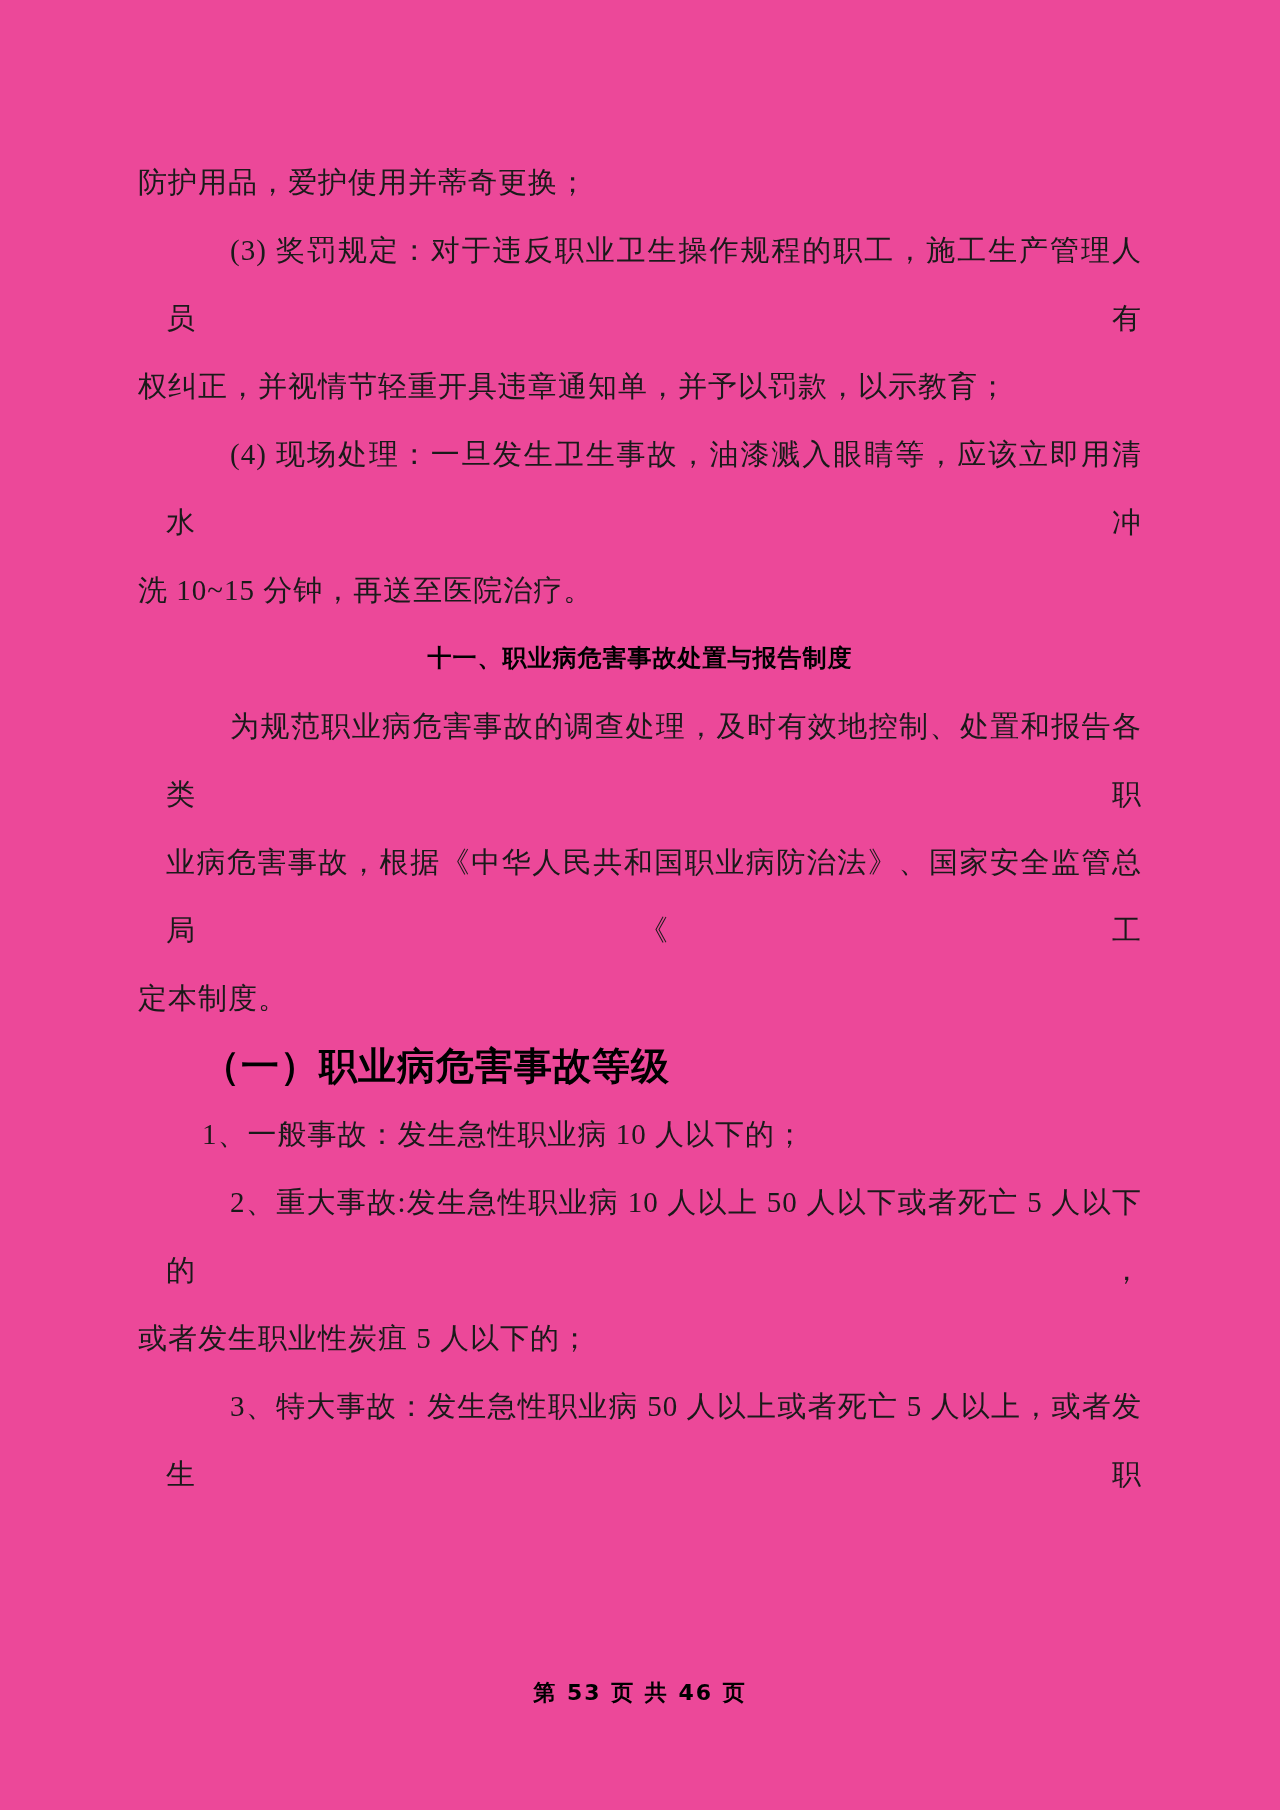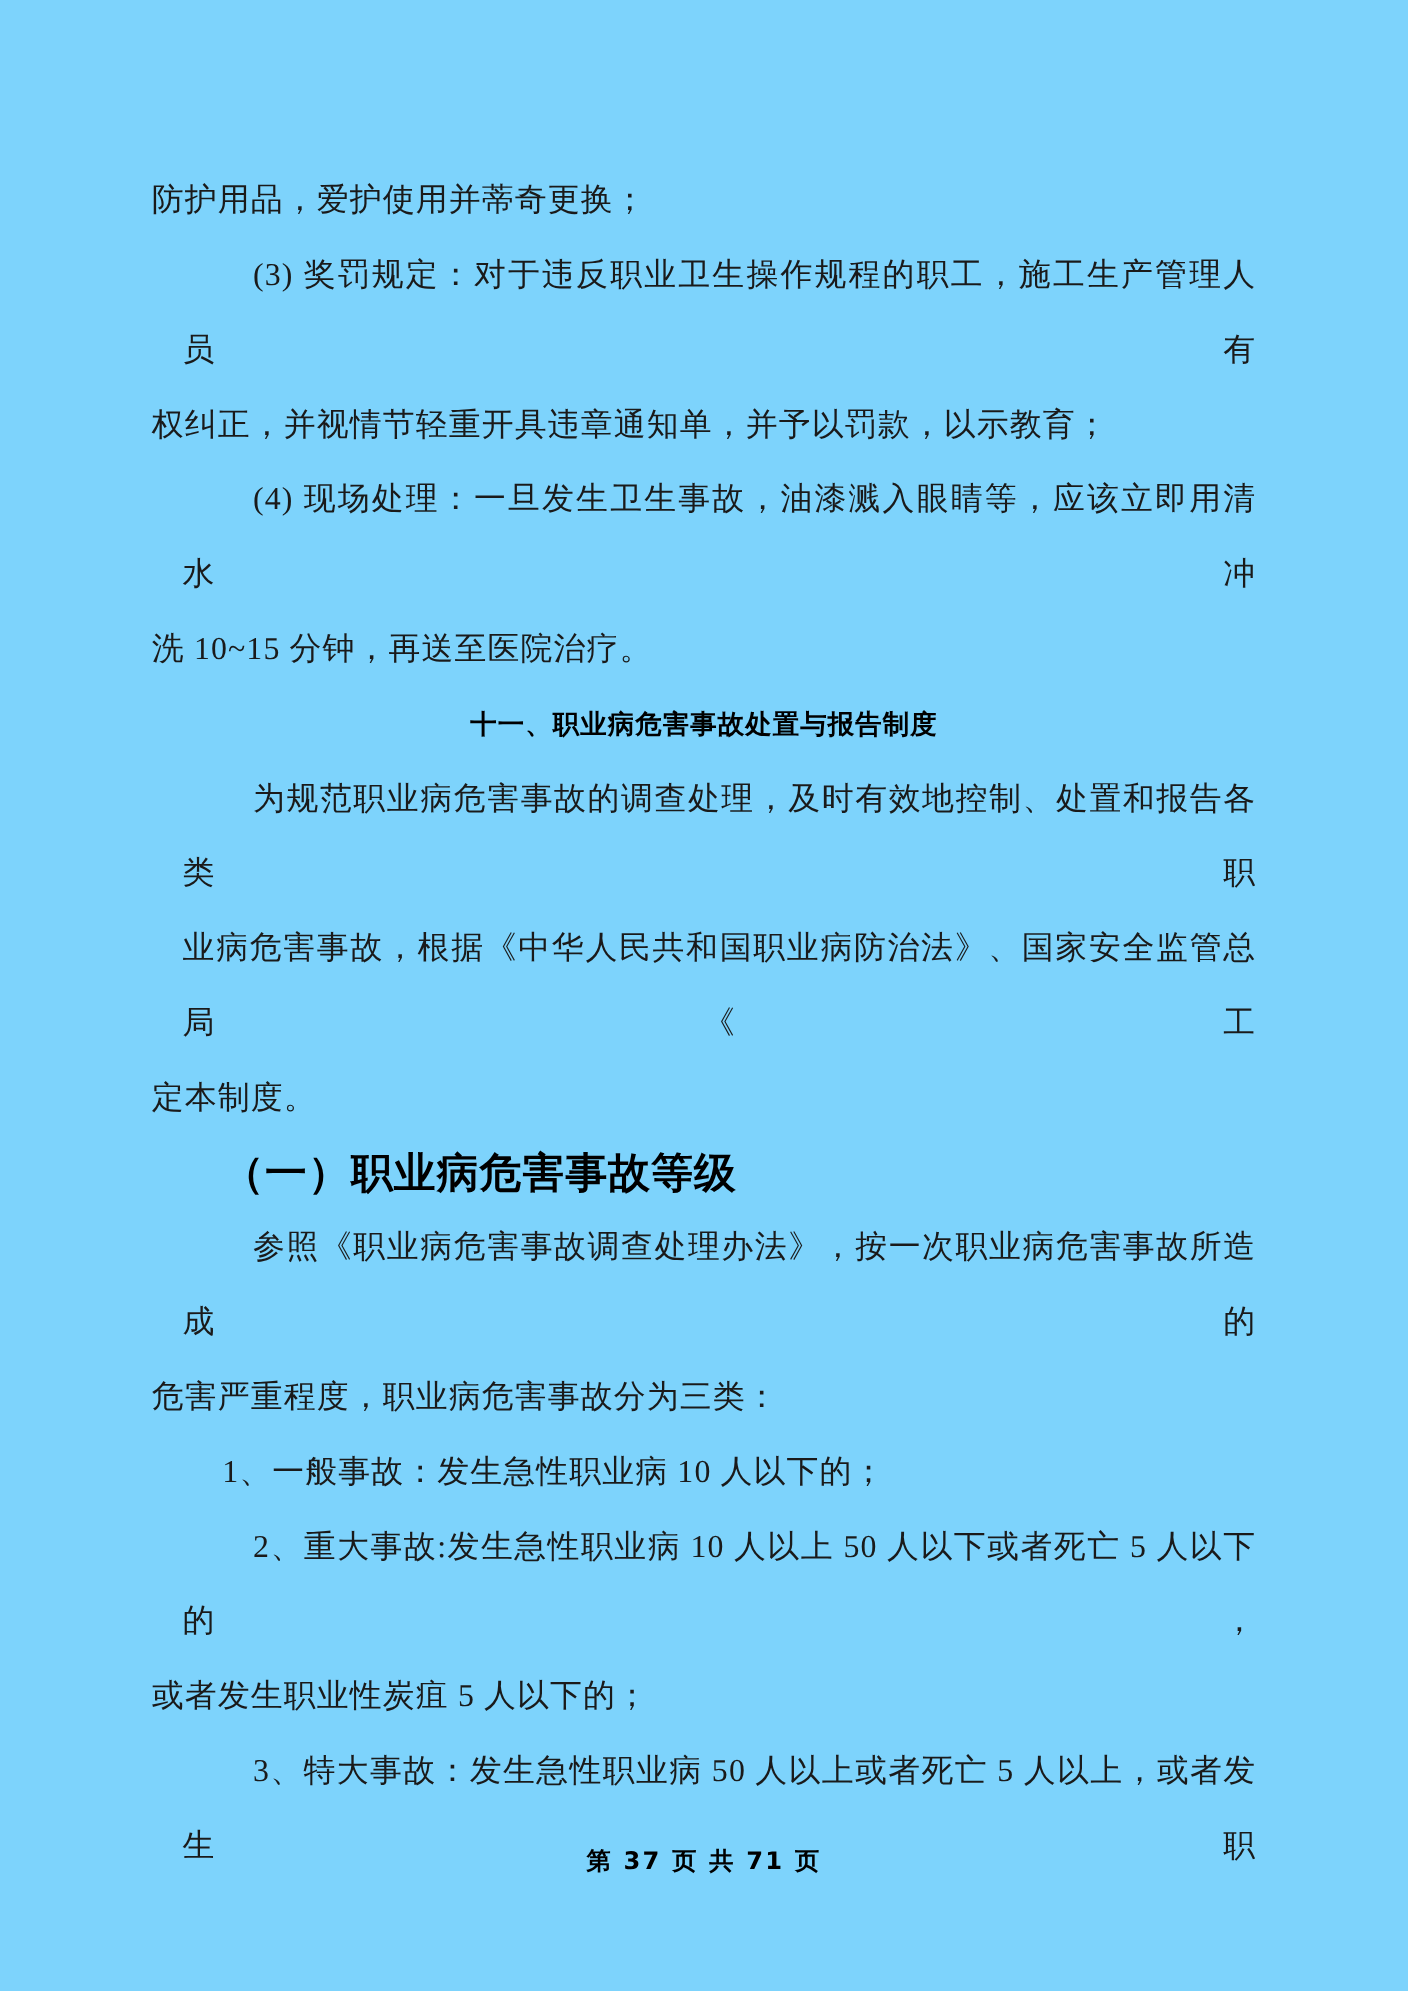--- a/index.html
+++ b/index.html
@@ -12,7 +12,7 @@
     width: 1280px;
     height: 1810px;
     margin: 0 auto;
-    background: #7dd3fc;
+    background: #ec4899;
     overflow: hidden;
     font-family: "Liberation Serif", "DejaVu Serif", serif;
     color: #1a1a1a;

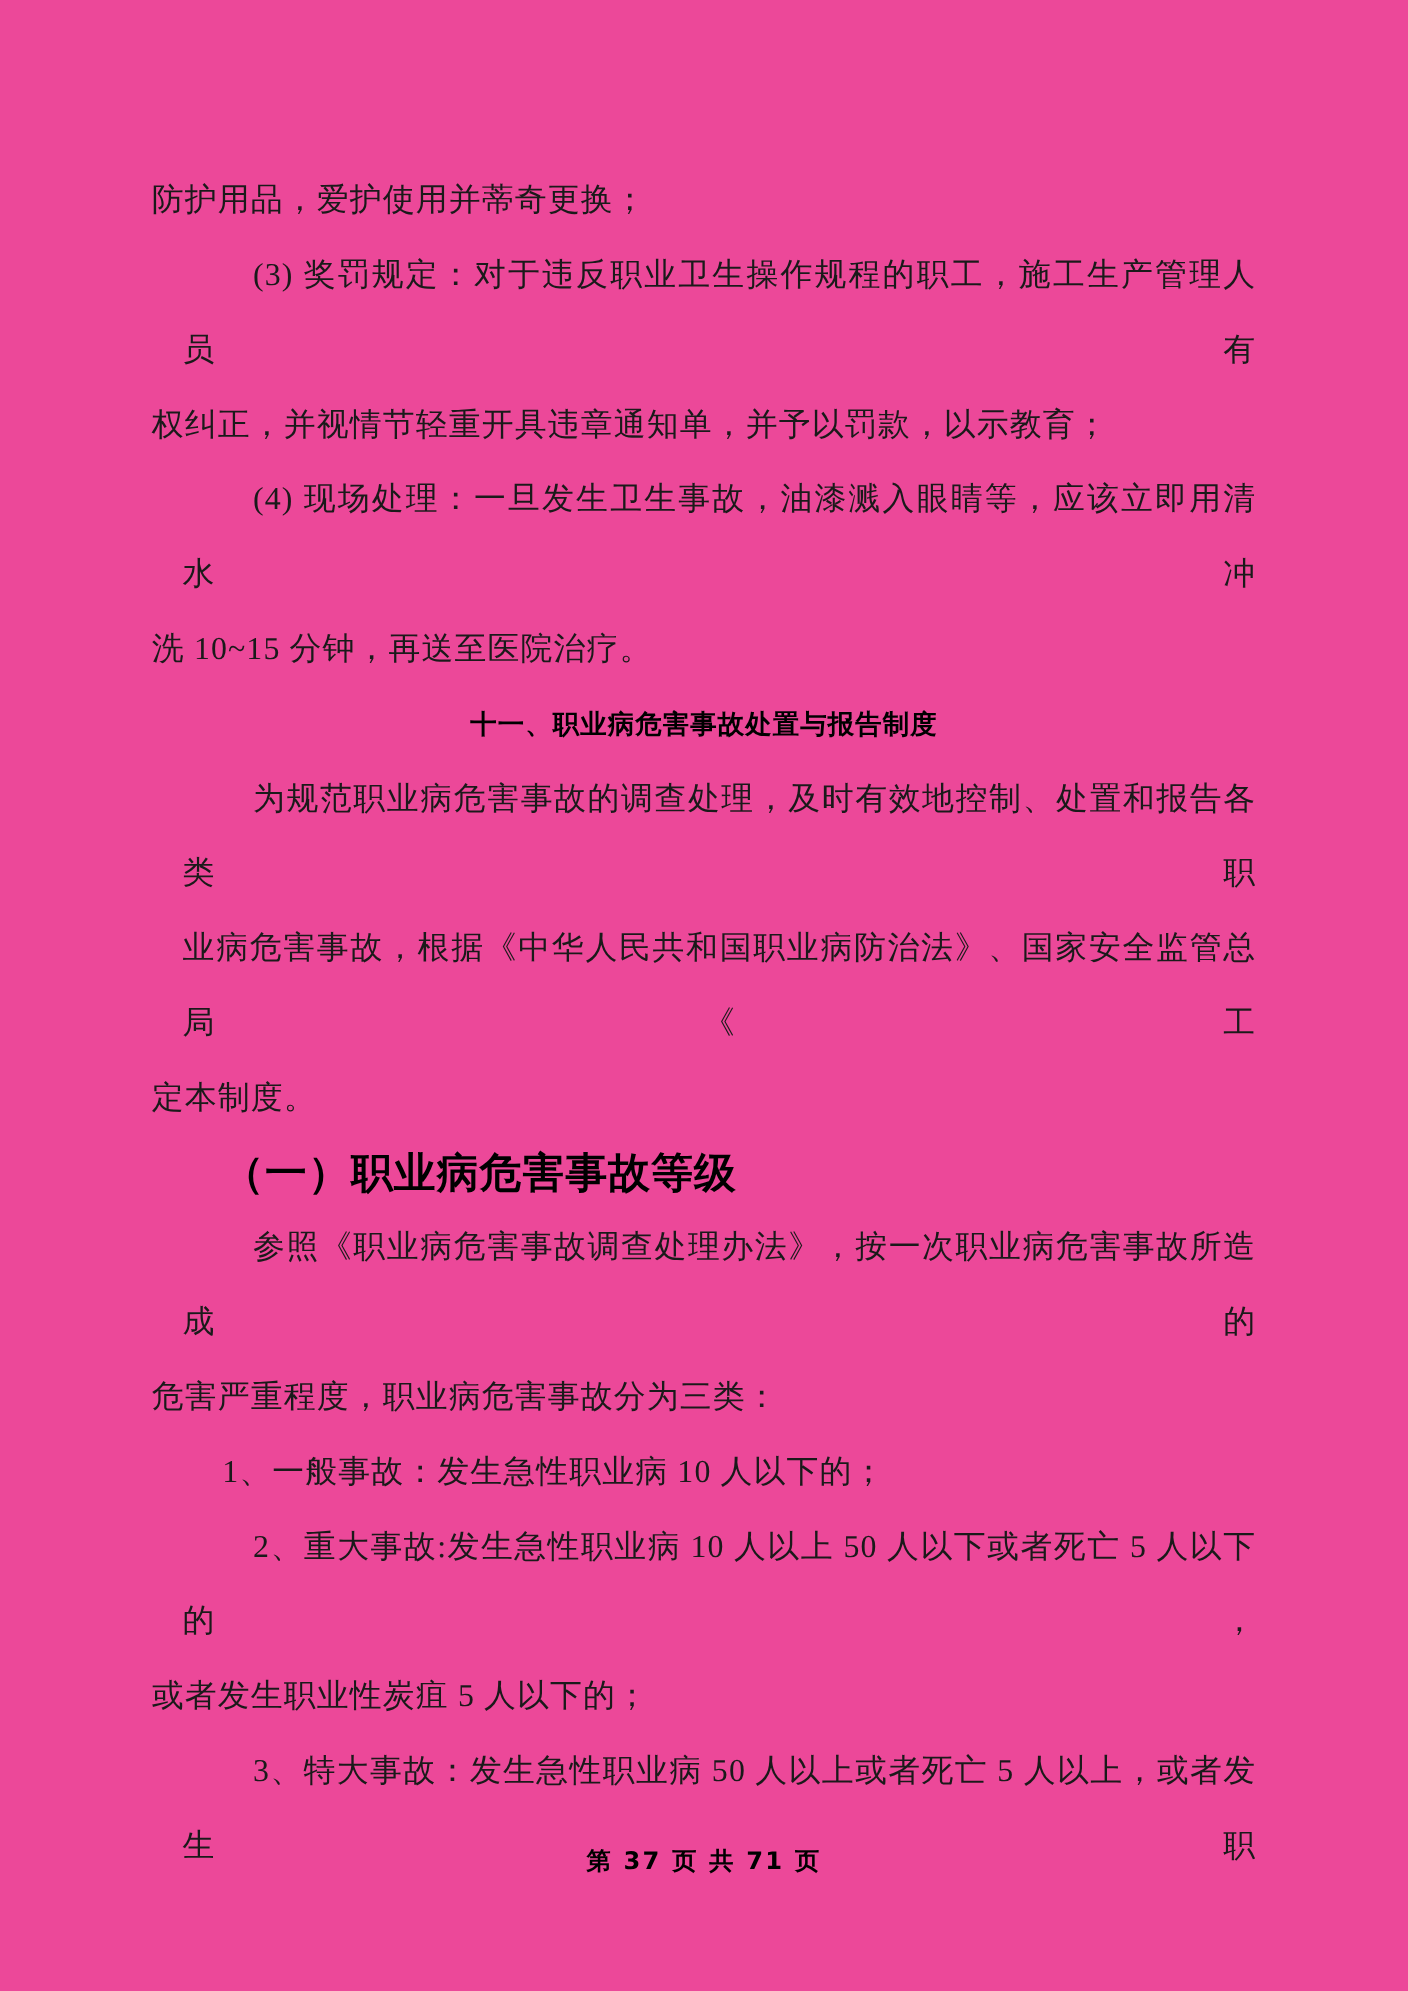--- a/index.html
+++ b/index.html
@@ -99,10 +99,6 @@
         <div class="line indent">（一）职业病危害事故等级</div>
       </div>
       <div class="block body">
-        <div class="line indent full">参照《职业病危害事故调查处理办法》，按一次职业病危害事故所造成的</div>
-        <div class="line">危害严重程度，职业病危害事故分为三类：</div>
-      </div>
-      <div class="block body">
         <div class="line indent">1、一般事故：发生急性职业病 10 人以下的；</div>
       </div>
       <div class="block body">

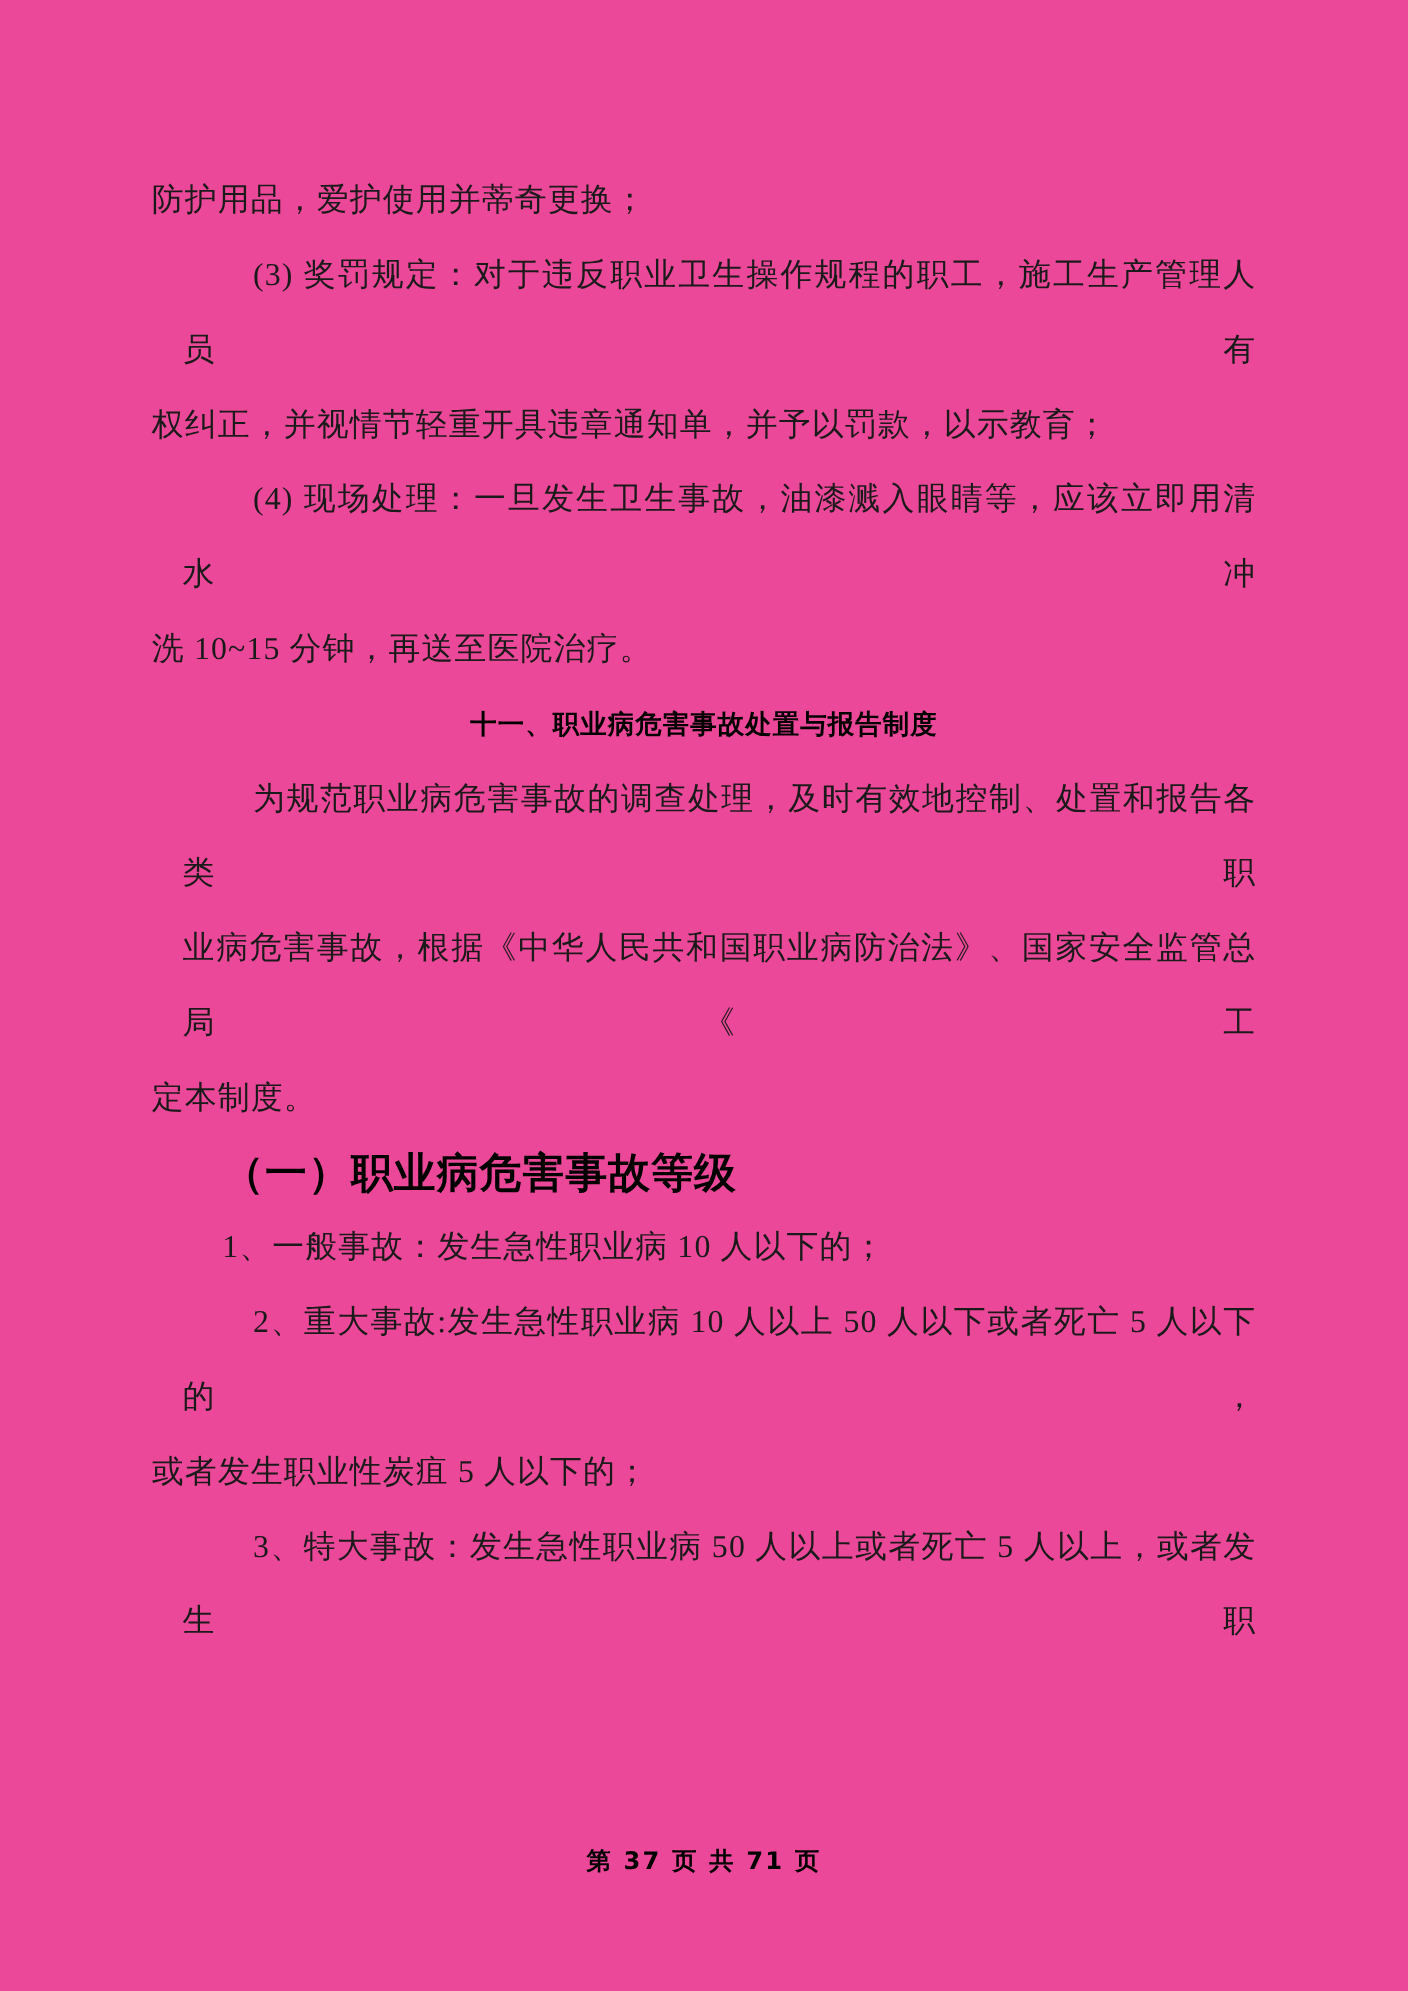--- a/index.html
+++ b/index.html
@@ -109,7 +109,7 @@
         <div class="line indent full">3、特大事故：发生急性职业病 50 人以上或者死亡 5 人以上，或者发生职</div>
       </div>
     </div>
-  <div class="footer">第 37 页 共 71 页</div>
+  <div class="footer">第 53 页 共 46 页</div>
 </div>
 
 </body></html>

